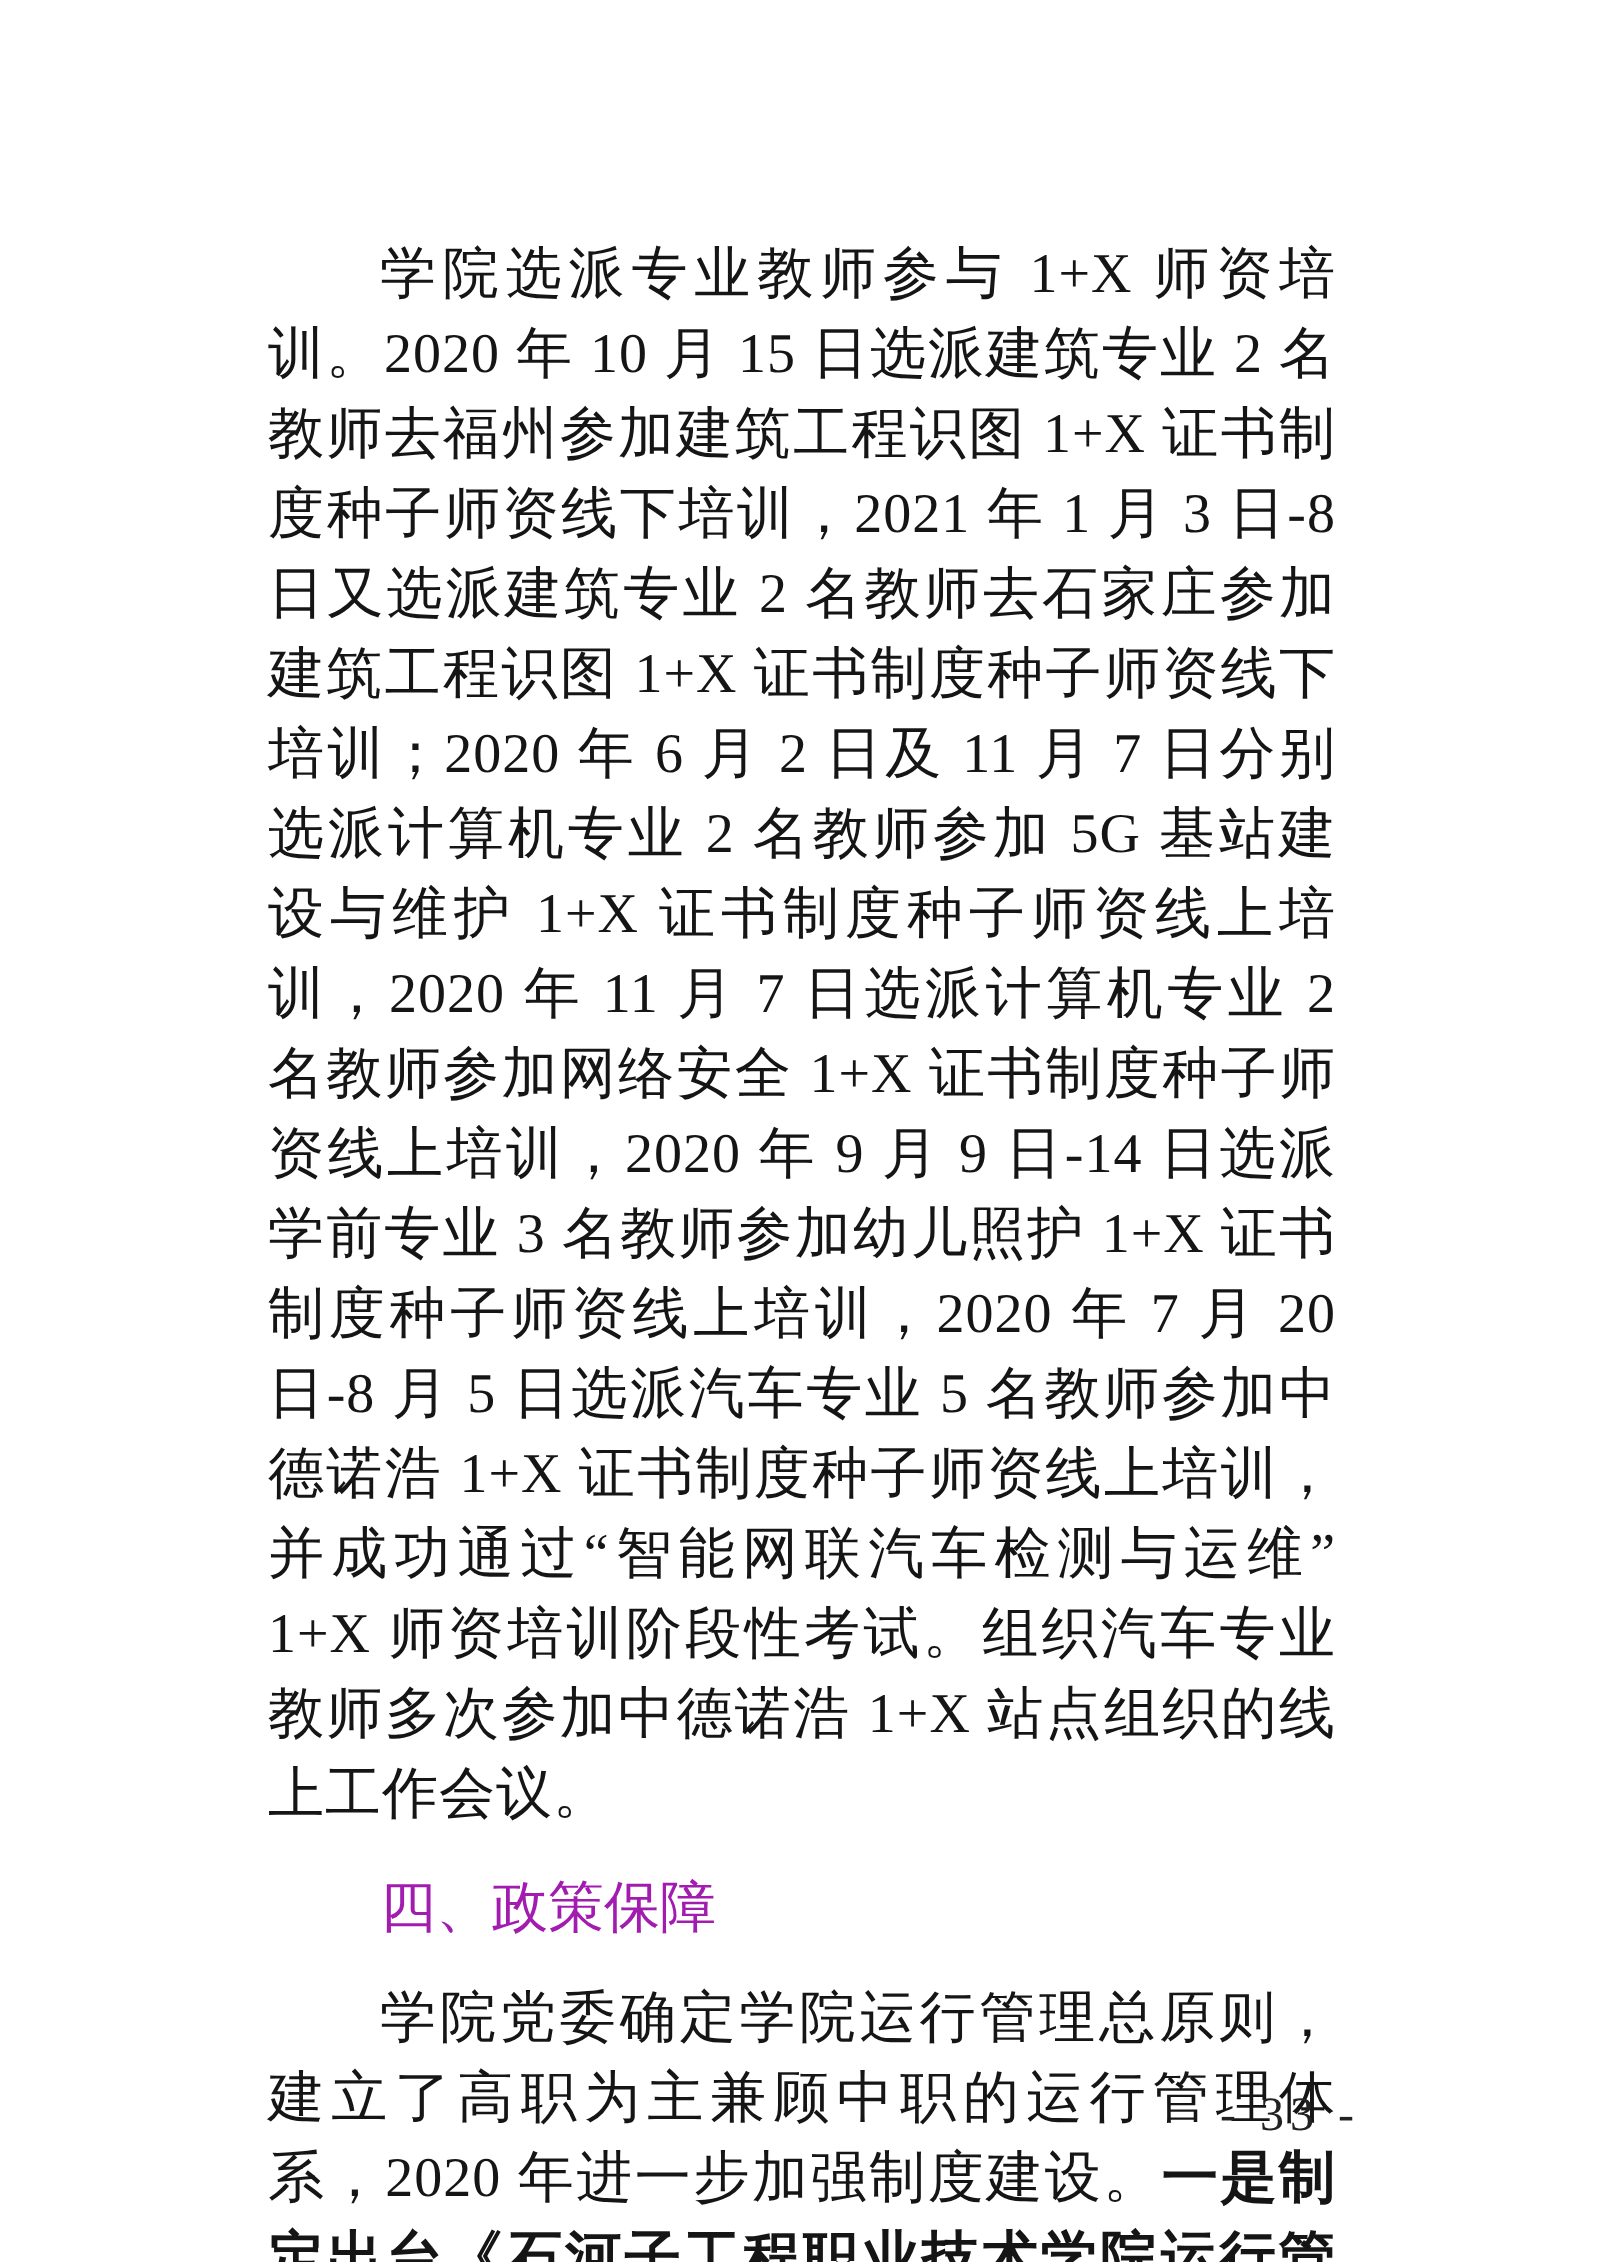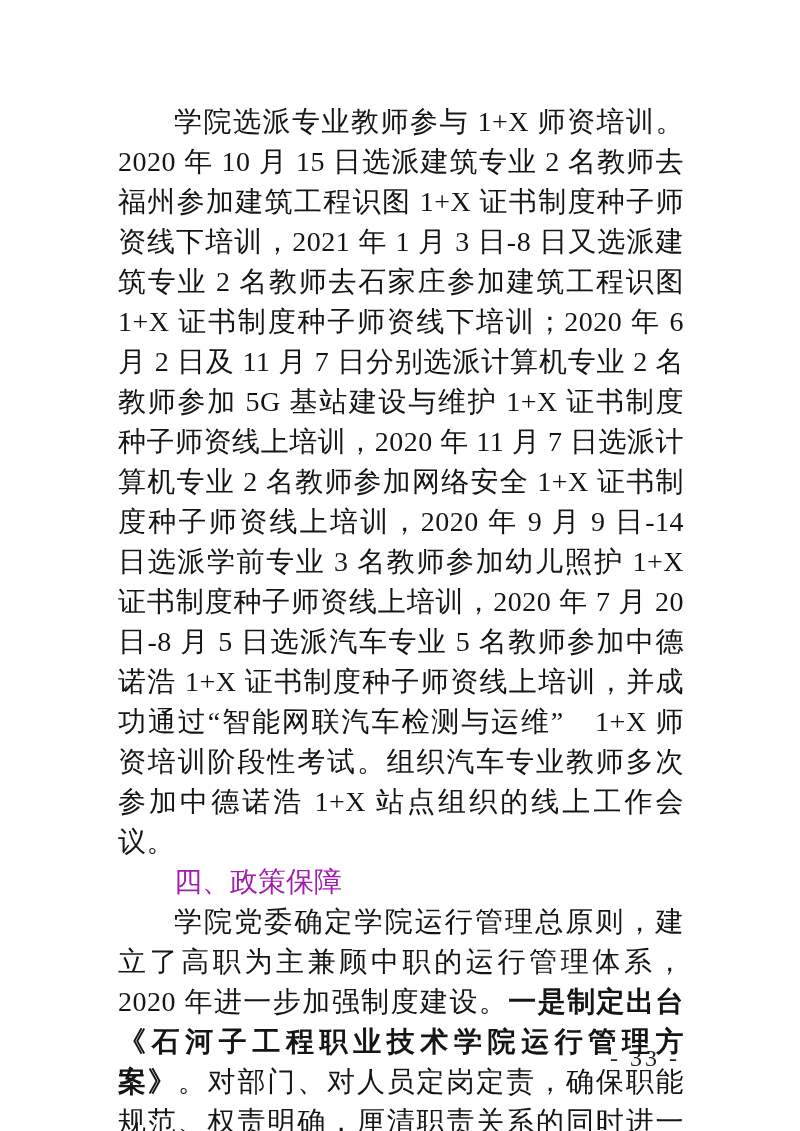--- a/index.html
+++ b/index.html
@@ -25,7 +25,7 @@
   .content p,
   .content h2,
   .content h3 {
-    margin: 0;
+    margin: 16px;
     padding: 0;
     font-size: 28px;
     line-height: 40px;

